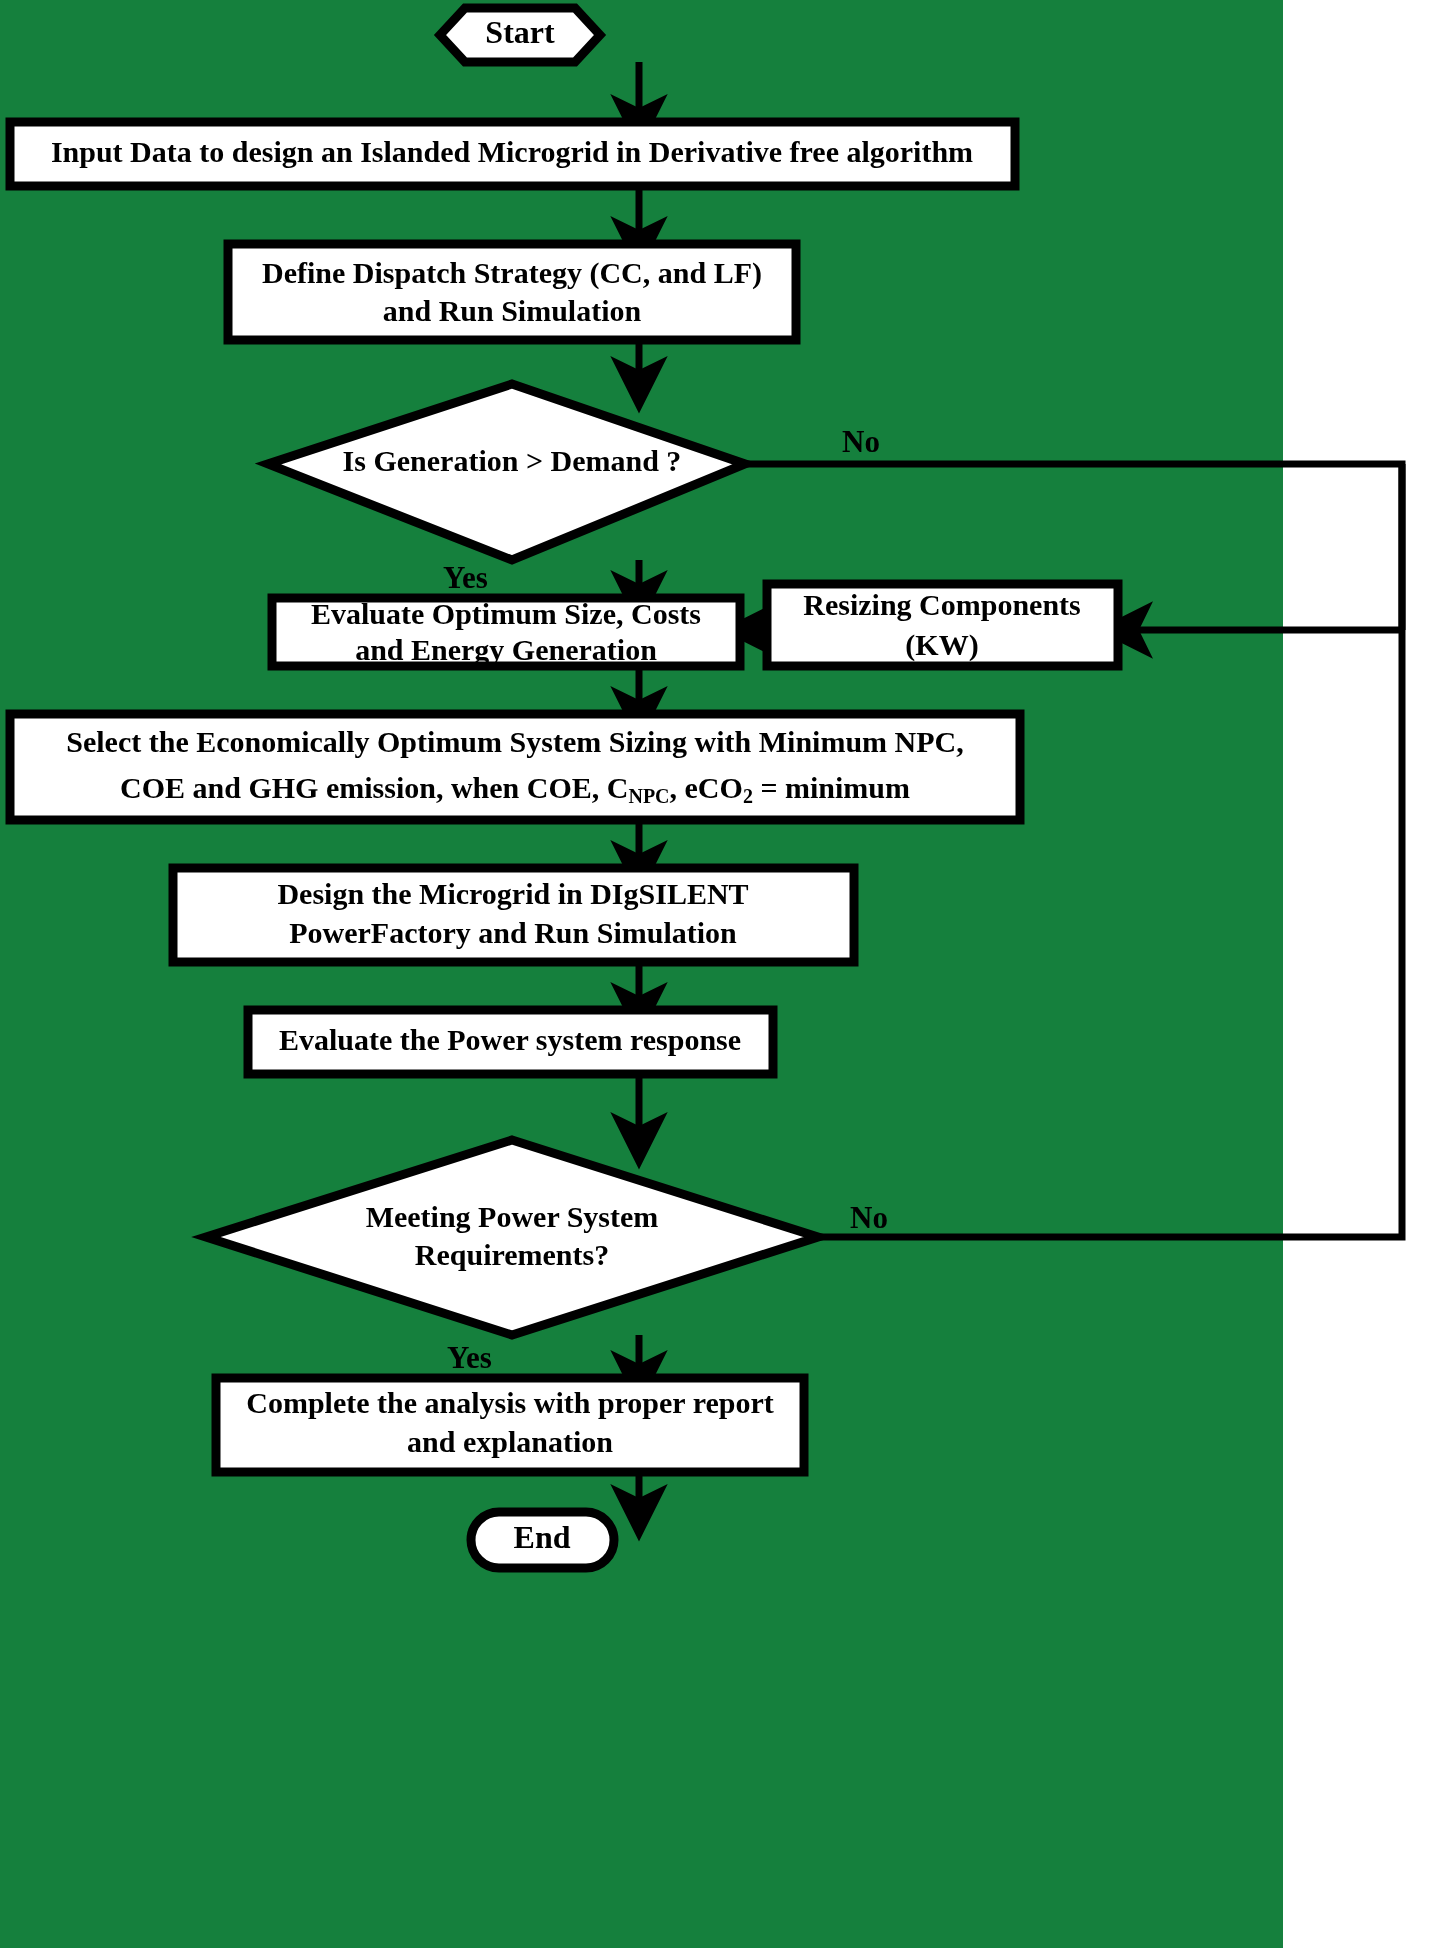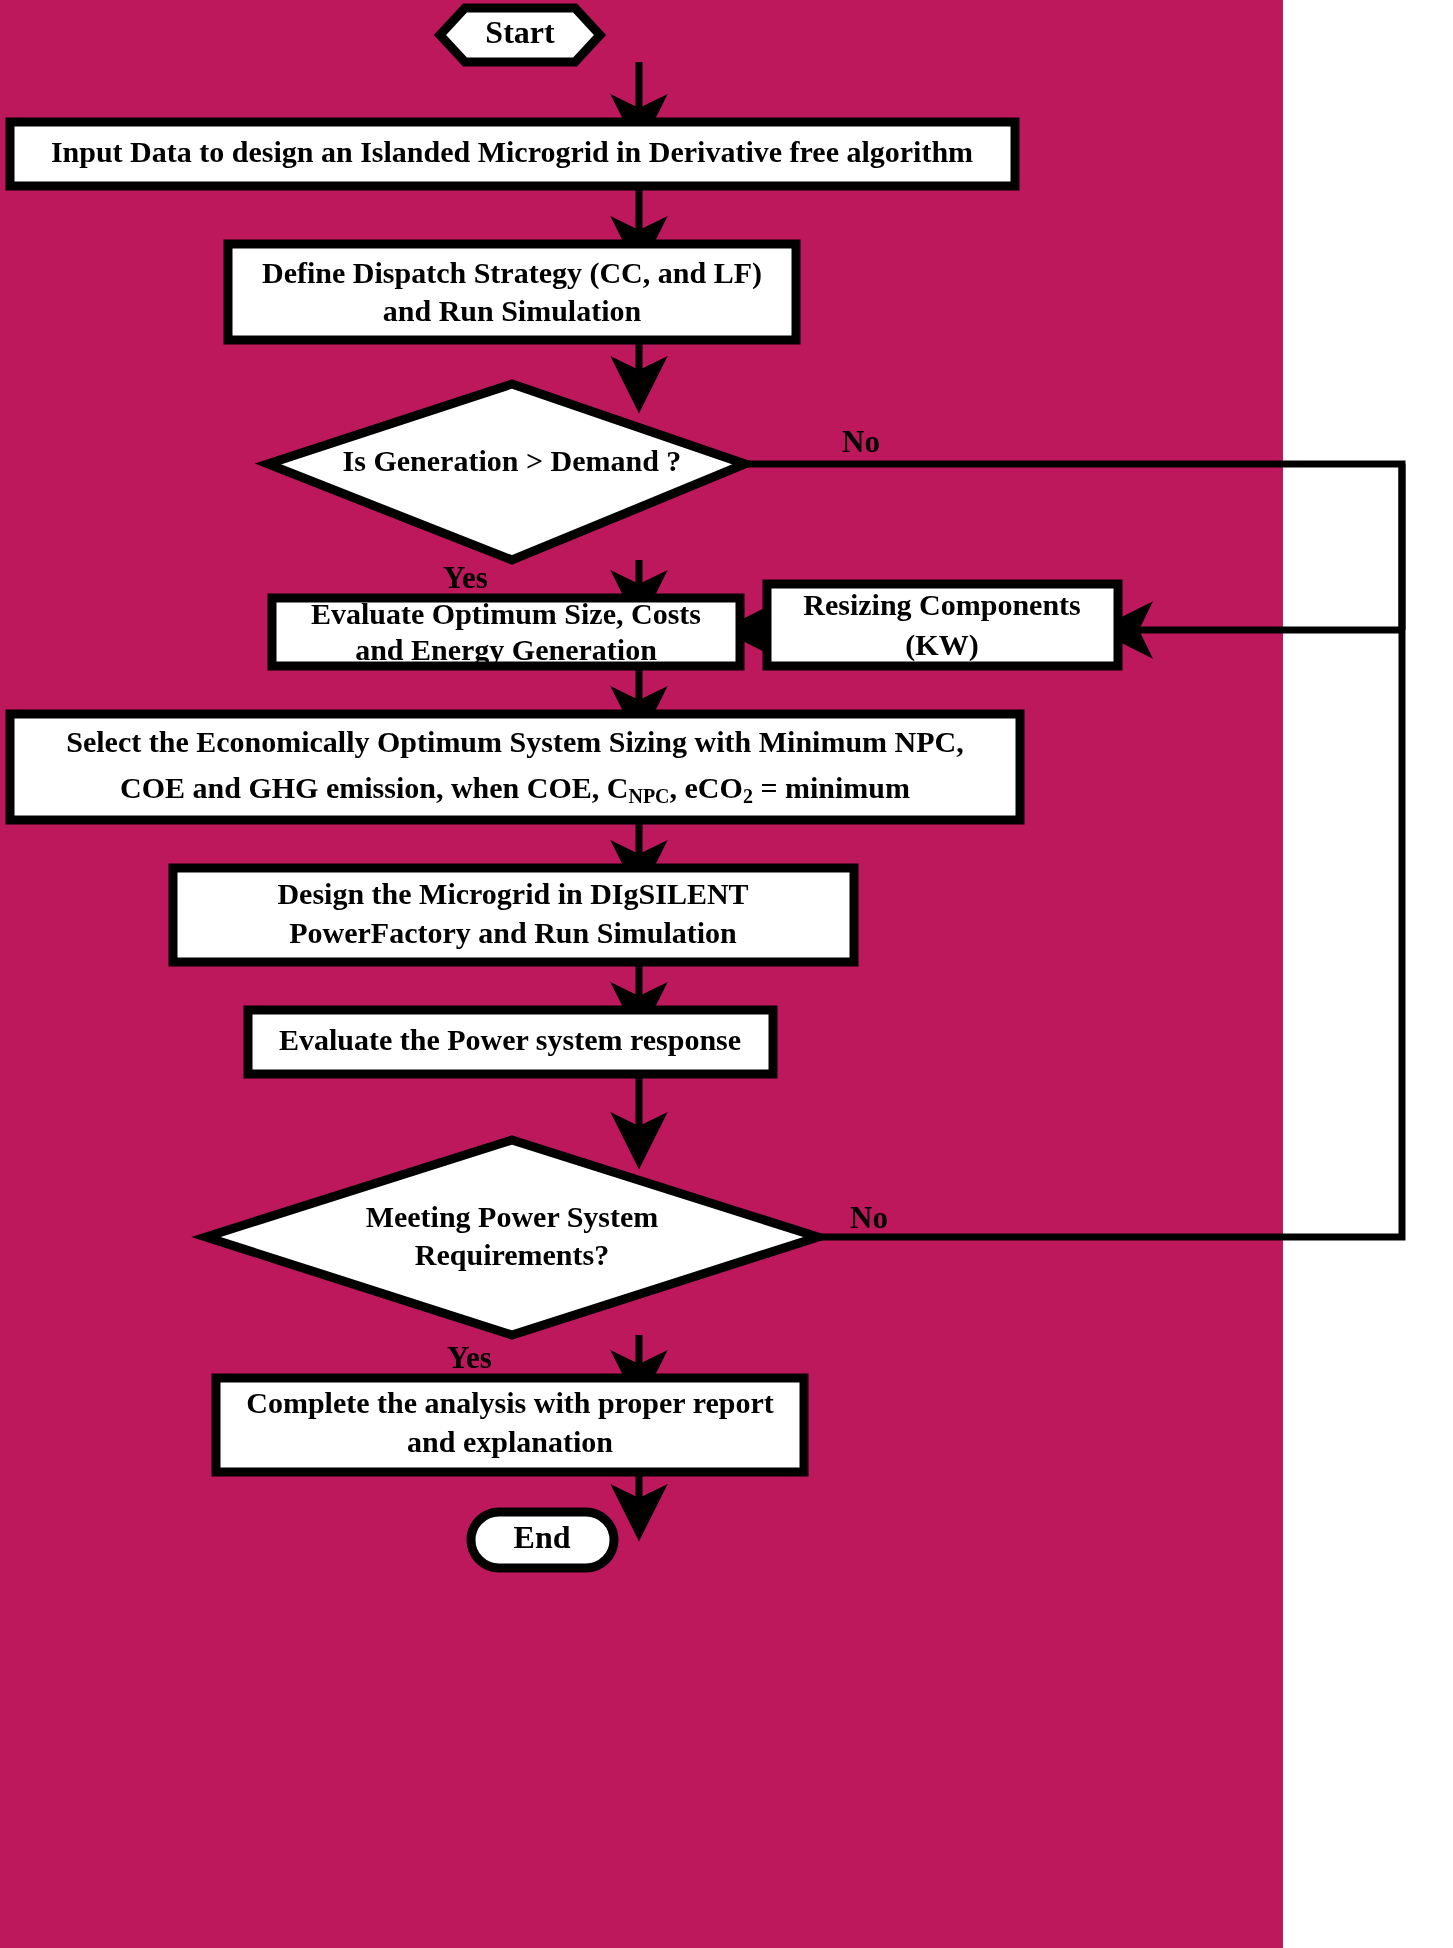--- a/index.html
+++ b/index.html
@@ -17,7 +17,7 @@
     position: relative;
     width: 1283px;
     height: 1948px;
-    background: #be185d;
+    background: #15803d;
   }
   svg.chart-svg {
     display: block;

